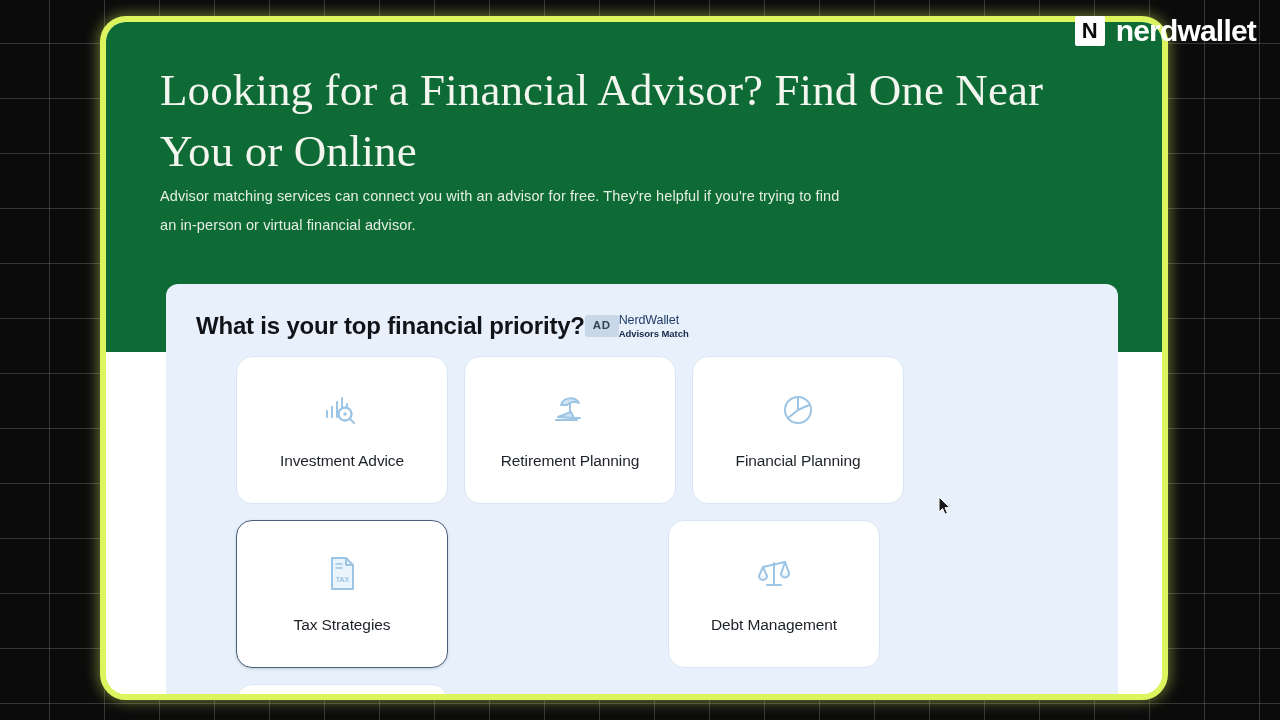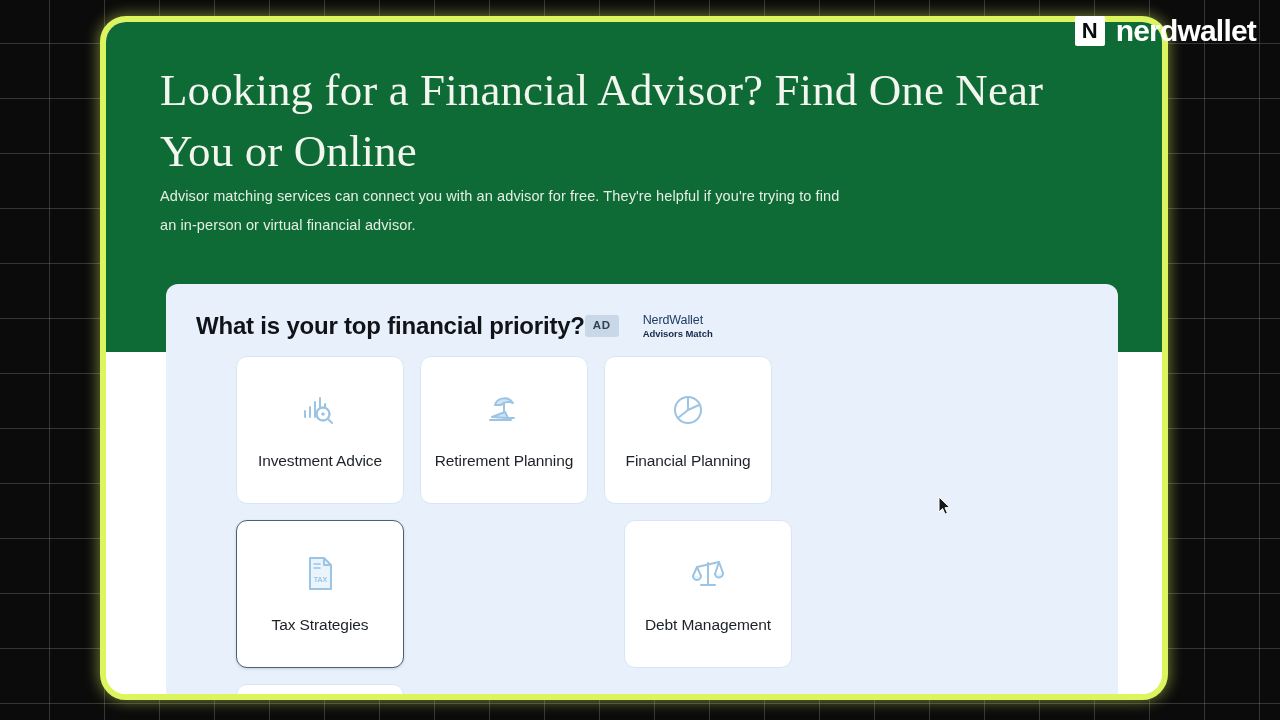--- a/index.html
+++ b/index.html
@@ -107,7 +107,7 @@
   }
 
   
-  #ad-badge{ display:flex; align-items:center; gap:24px; }
+  #ad-badge{ display:flex; align-items:center; gap:0; }
   #ad-chip{
     background:#c8d8e8; color:#33414f;
     font-size:11.5px; font-weight:bold; letter-spacing:0.6px;

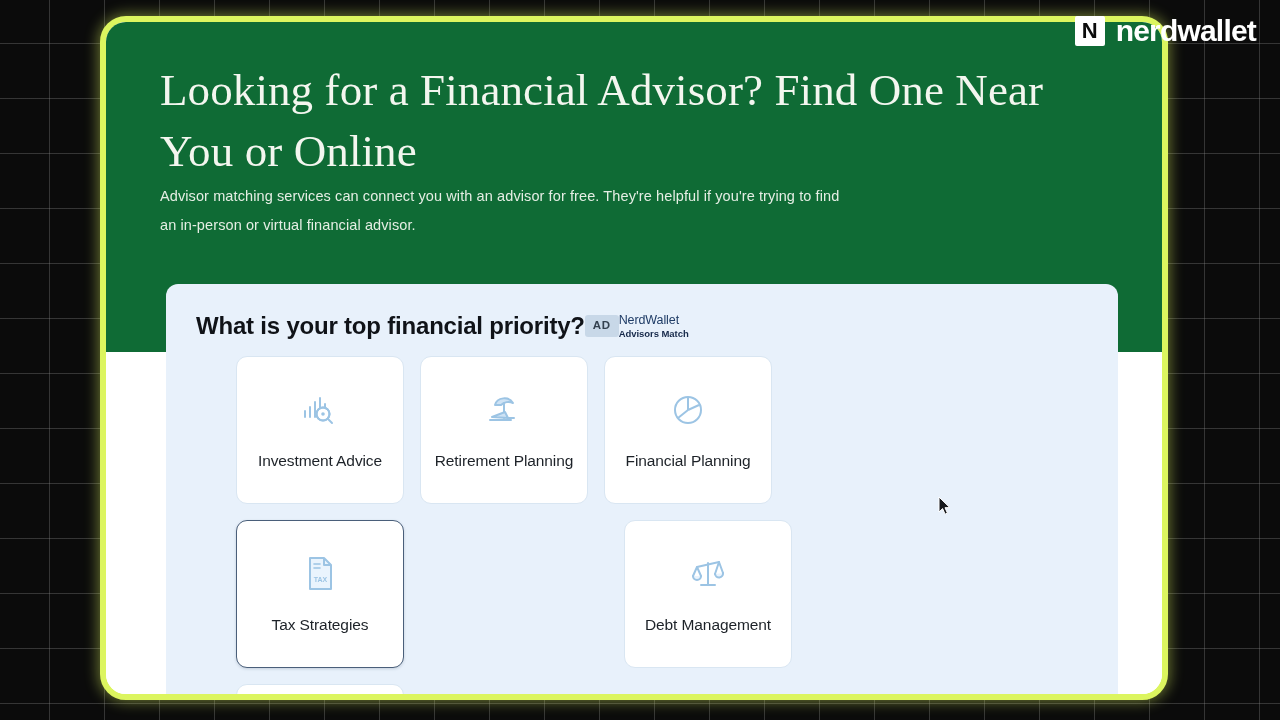--- a/index.html
+++ b/index.html
@@ -127,10 +127,10 @@
   }
 
   .opt{
-    width:168px; height:148px;
+    width:212px; height:148px;
     background:#ffffff;
     border:1px solid #d9e6f2;
-    border-radius:11px;
+    border-radius:16px;
     display:flex; flex-direction:column;
     align-items:center; justify-content:center;
     gap:12px;

